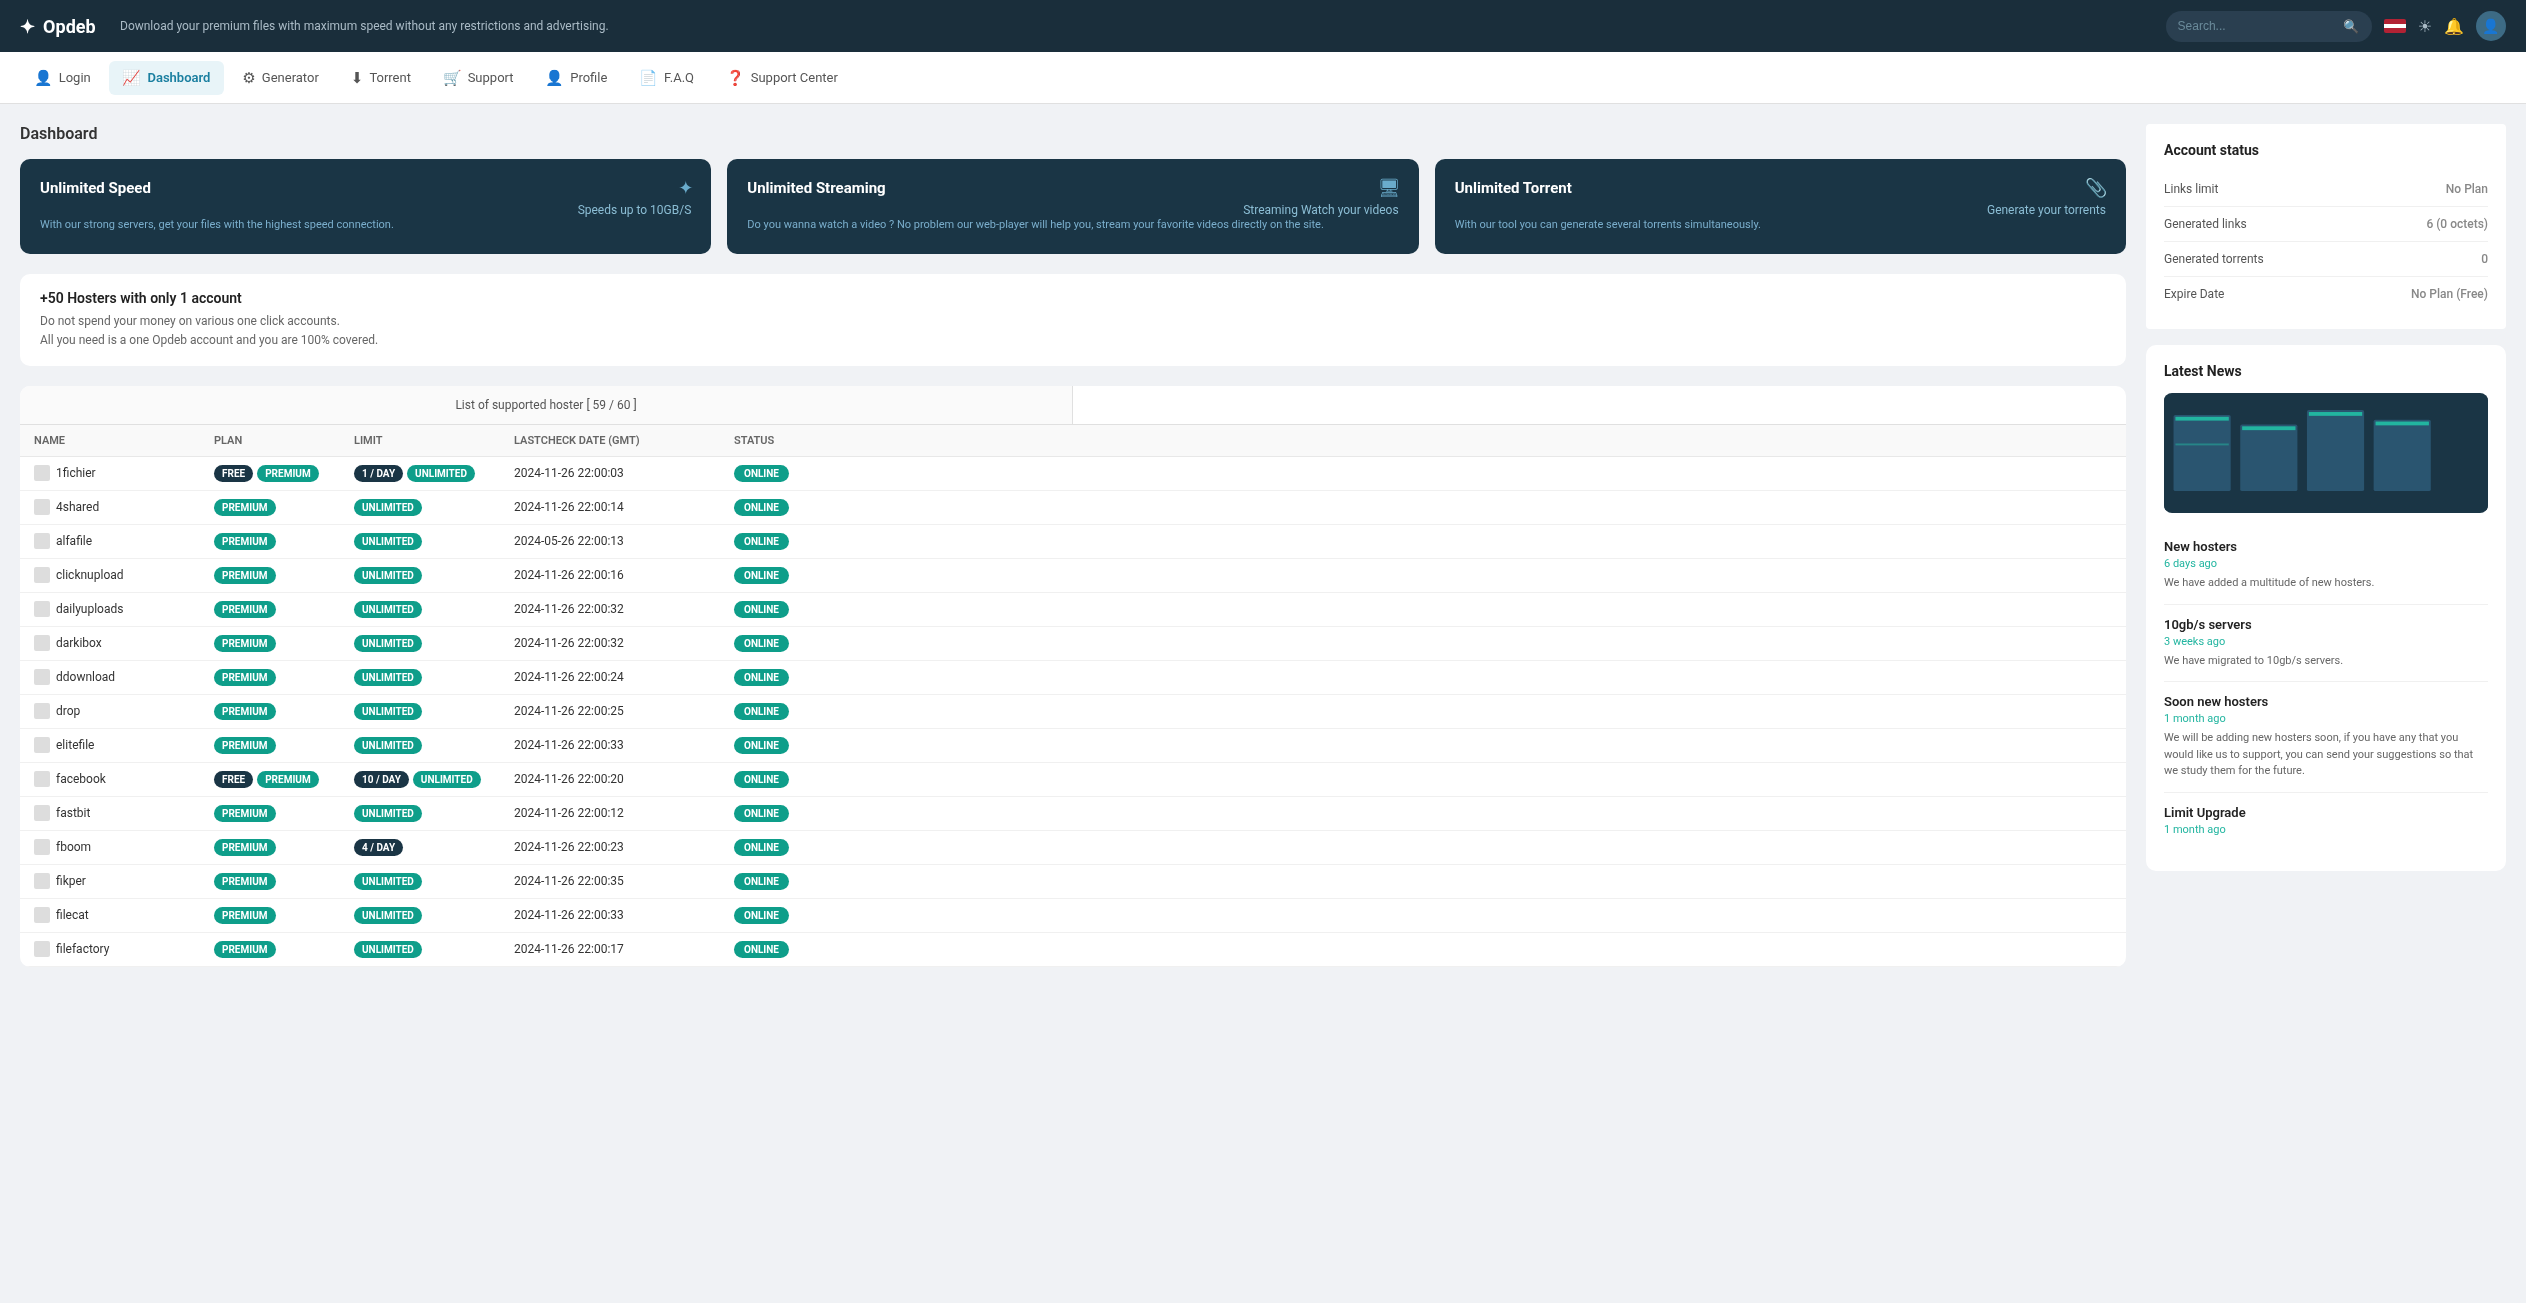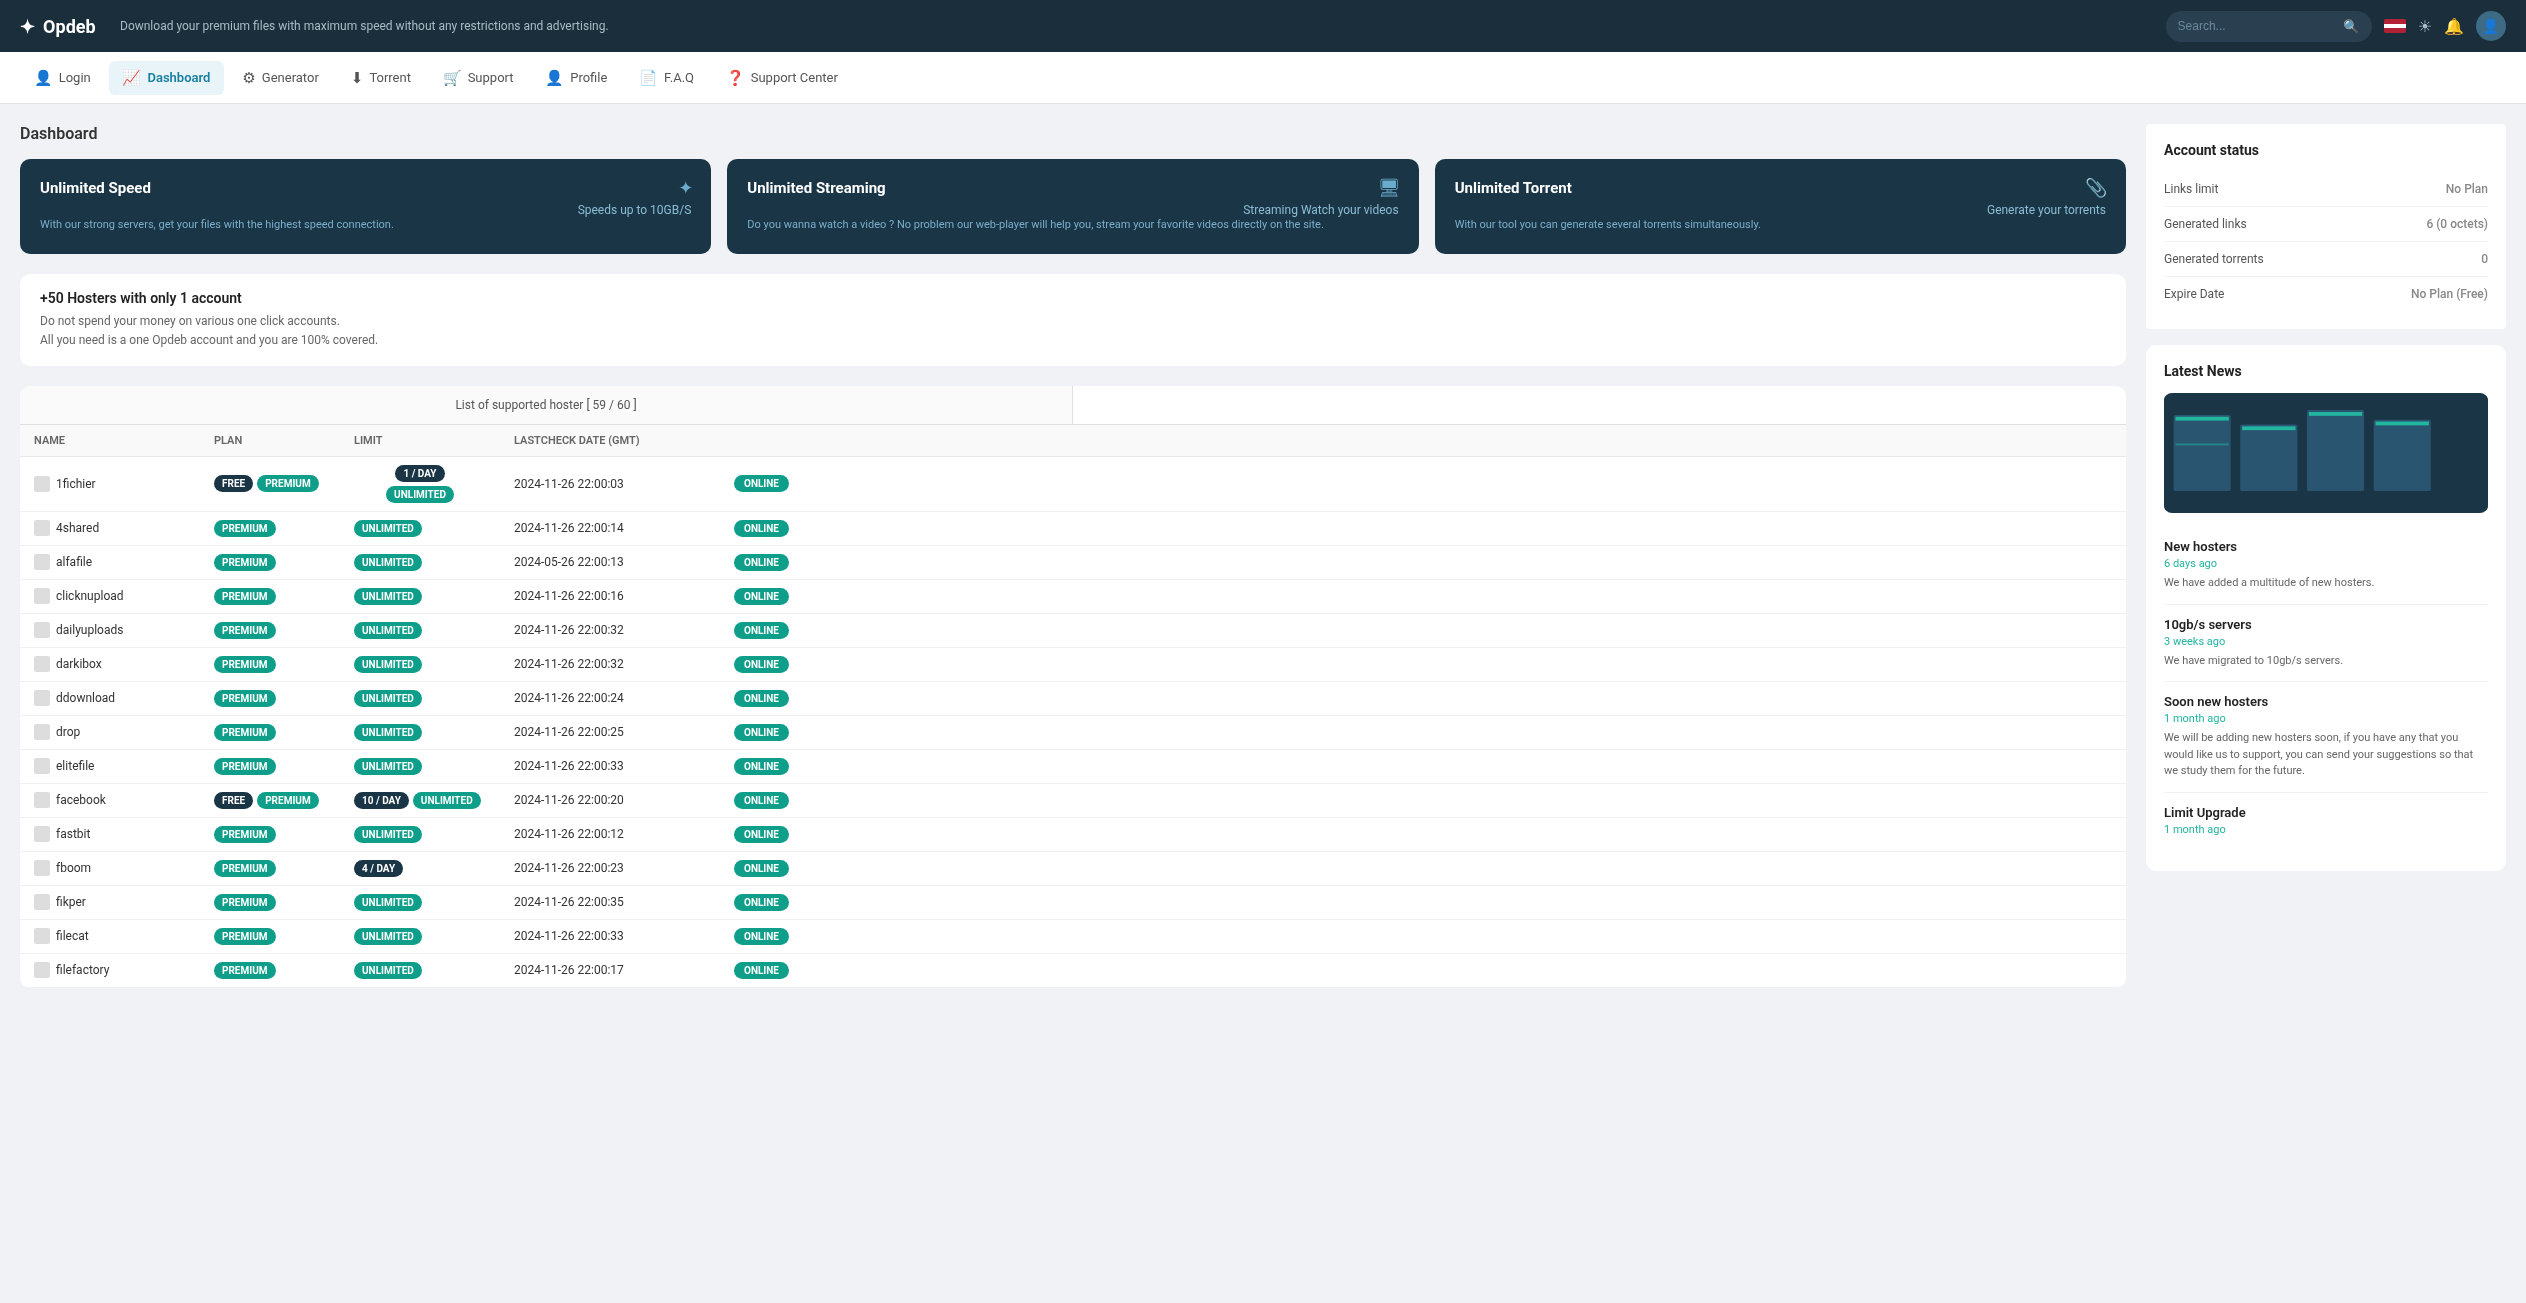--- a/index.html
+++ b/index.html
@@ -281,6 +281,7 @@
         <div class="table-col-header">Plan</div>
         <div class="table-col-header">Limit</div>
         <div class="table-col-header">Lastcheck date (GMT)</div>
+        <div class="table-col-header">Status</div>
       </div>
       <div id="table-body">
           <div class="table-row">

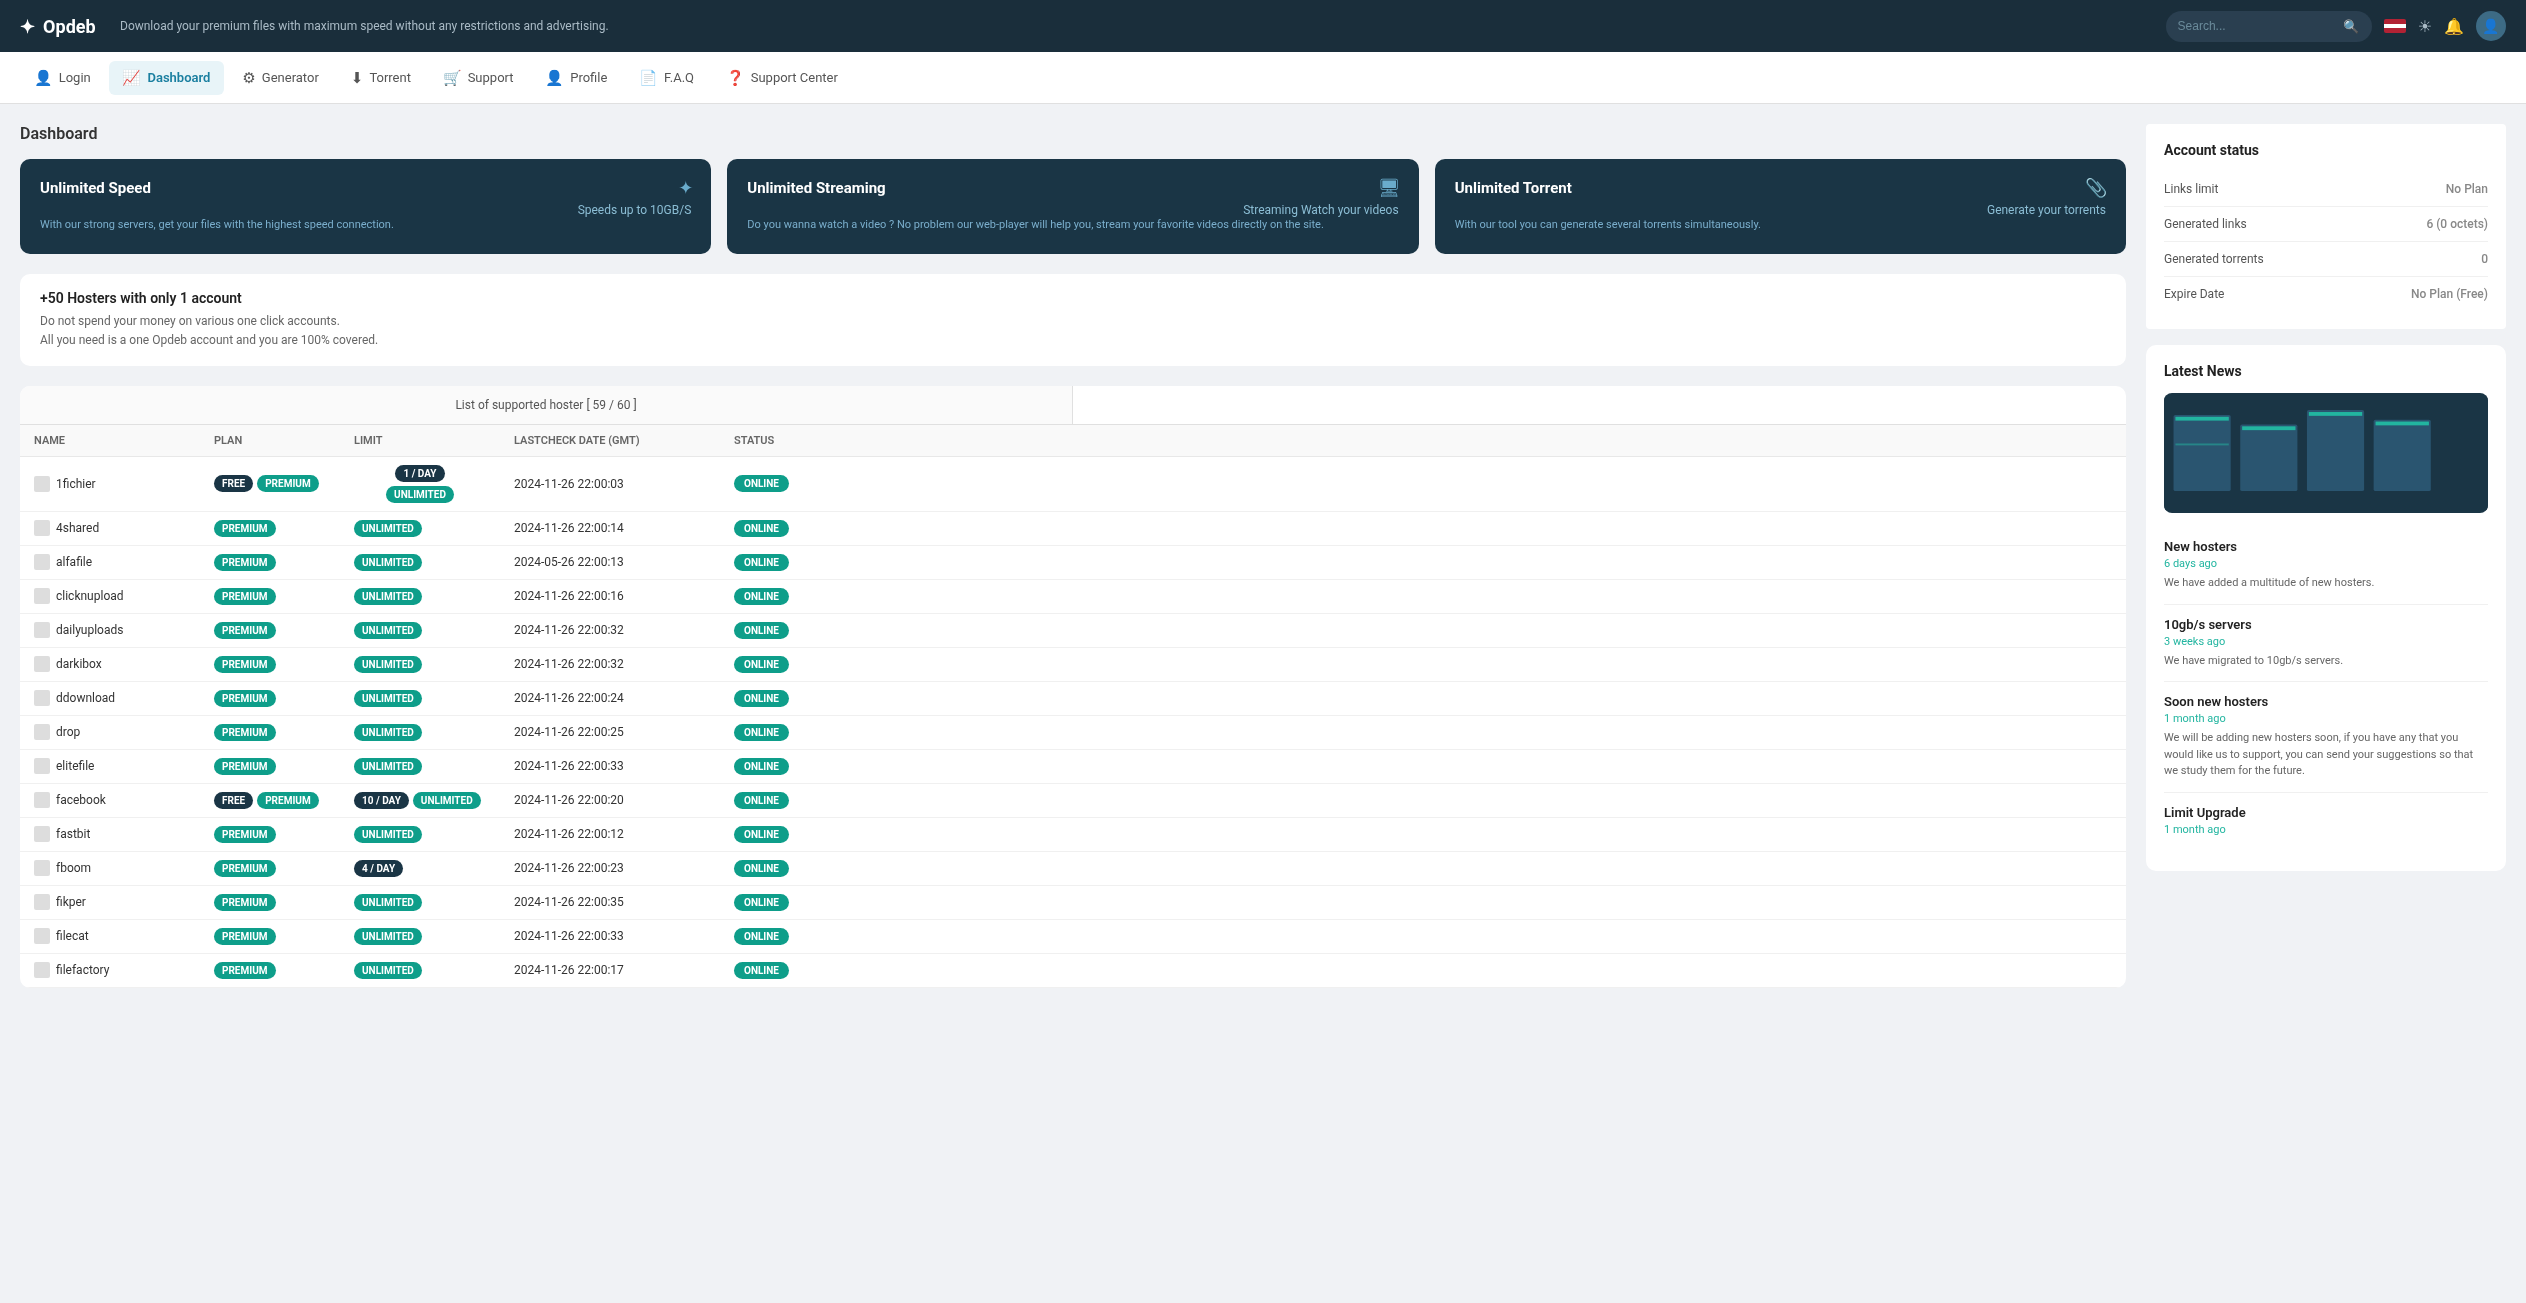--- a/index.html
+++ b/index.html
@@ -293,7 +293,7 @@
               <span class="badge badge-free">FREE</span>
               <span class="badge badge-premium">PREMIUM</span>
             </div>
-            <div class="table-cell" style="gap: 4px; flex-direction: column;">
+            <div class="table-cell" style="gap: 4px;">
               <span class="badge badge-day">1 / day</span>
               <span class="badge badge-unlimited">Unlimited</span>
             </div>

